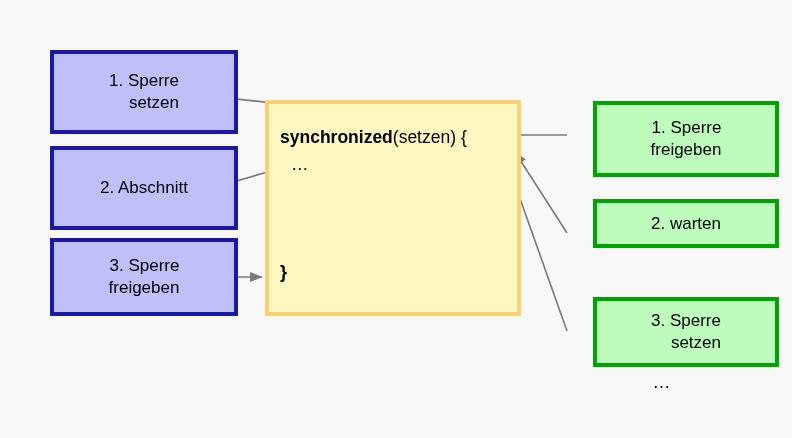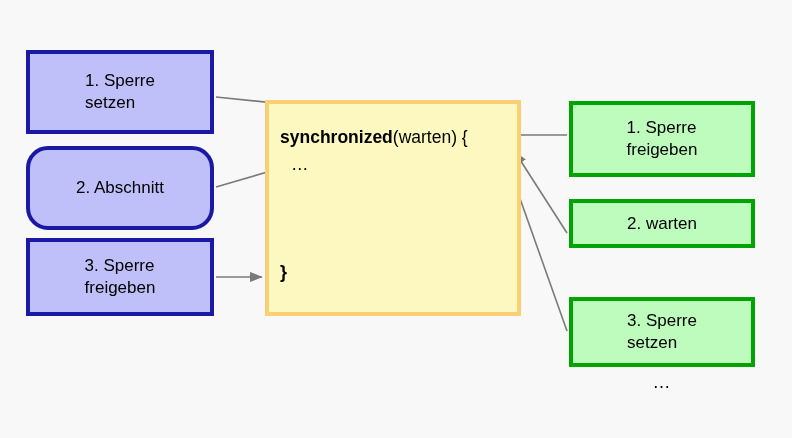--- a/index.html
+++ b/index.html
@@ -35,8 +35,9 @@
     display: flex;
     align-items: center;
     justify-content: center;
-    text-align: left;
+    text-align: right;
     line-height: 1.28;
+    margin-left: 24px;
   }
 
   

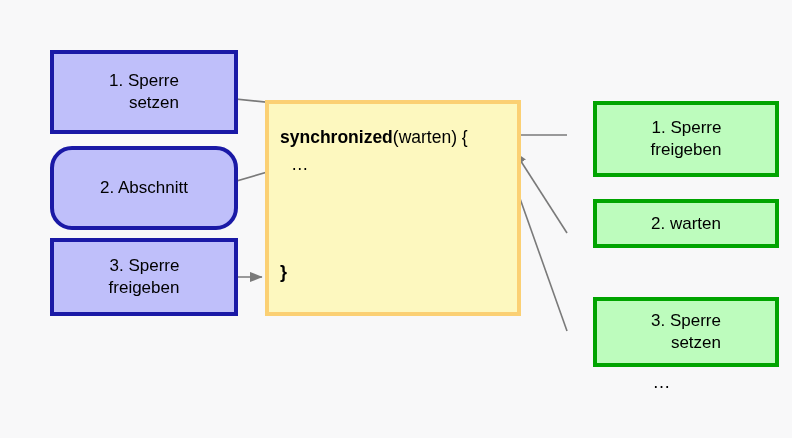--- a/index.html
+++ b/index.html
@@ -162,7 +162,7 @@
 
   <div class="code-box">
     <div class="code-lines">
-      <div><span class="kw">synchronized</span><span>(warten) {</span></div>
+      <div><span class="kw">synchronized</span><span>(setzen) {</span></div>
       <div class="ellipsis">…</div>
     </div>
     <div class="code-close">}</div>

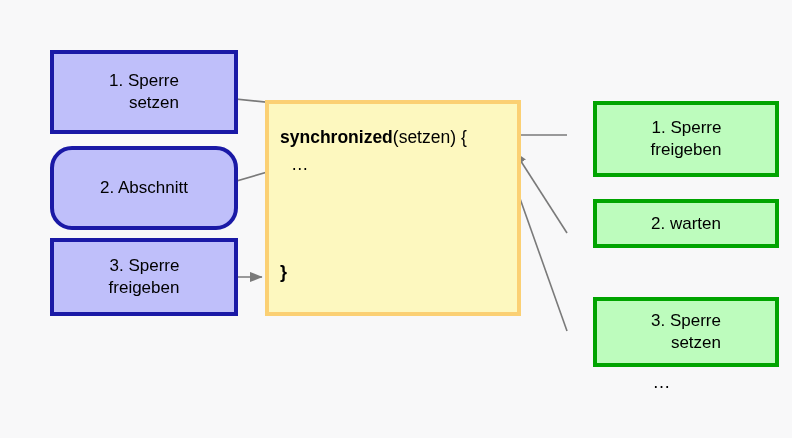--- a/index.html
+++ b/index.html
@@ -147,7 +147,7 @@
     </div>
   </div>
 
-  <div class="node blue-box" style="left:26px; top:146px; width:188px; height:84px;border-radius:22px;">
+  <div class="node blue-box" style="left:26px; top:146px; width:188px; height:84px;">
     <div>
       <span class="lbl">2. Abschnitt</span>
     </div>

